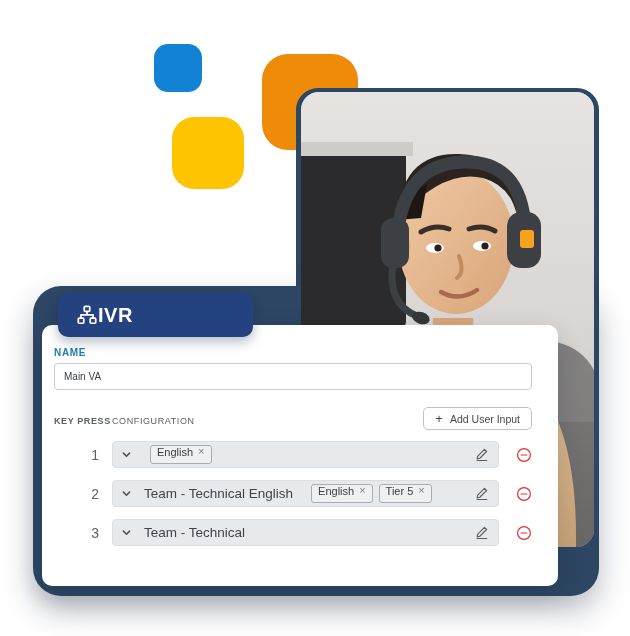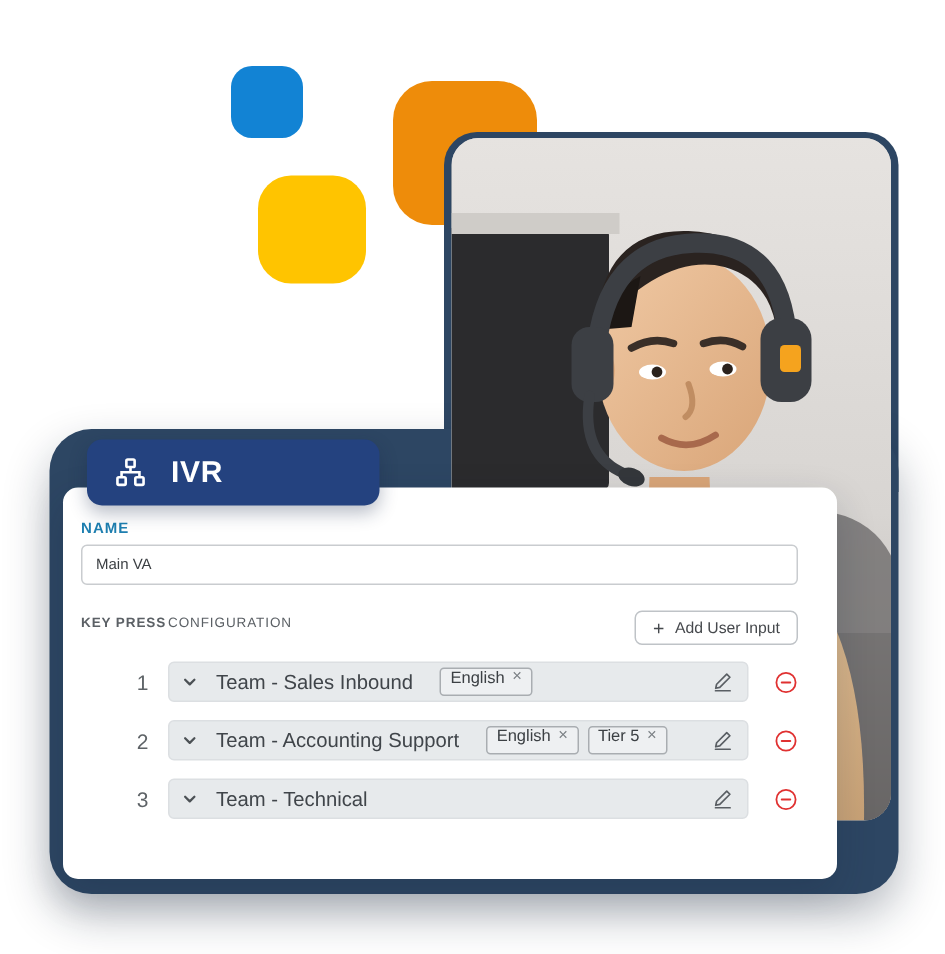--- a/index.html
+++ b/index.html
@@ -142,7 +142,6 @@
     font-size: 20px;
     font-weight: bold;
     letter-spacing: 0.5px;
-    margin-left: 16px;
   }
 
   

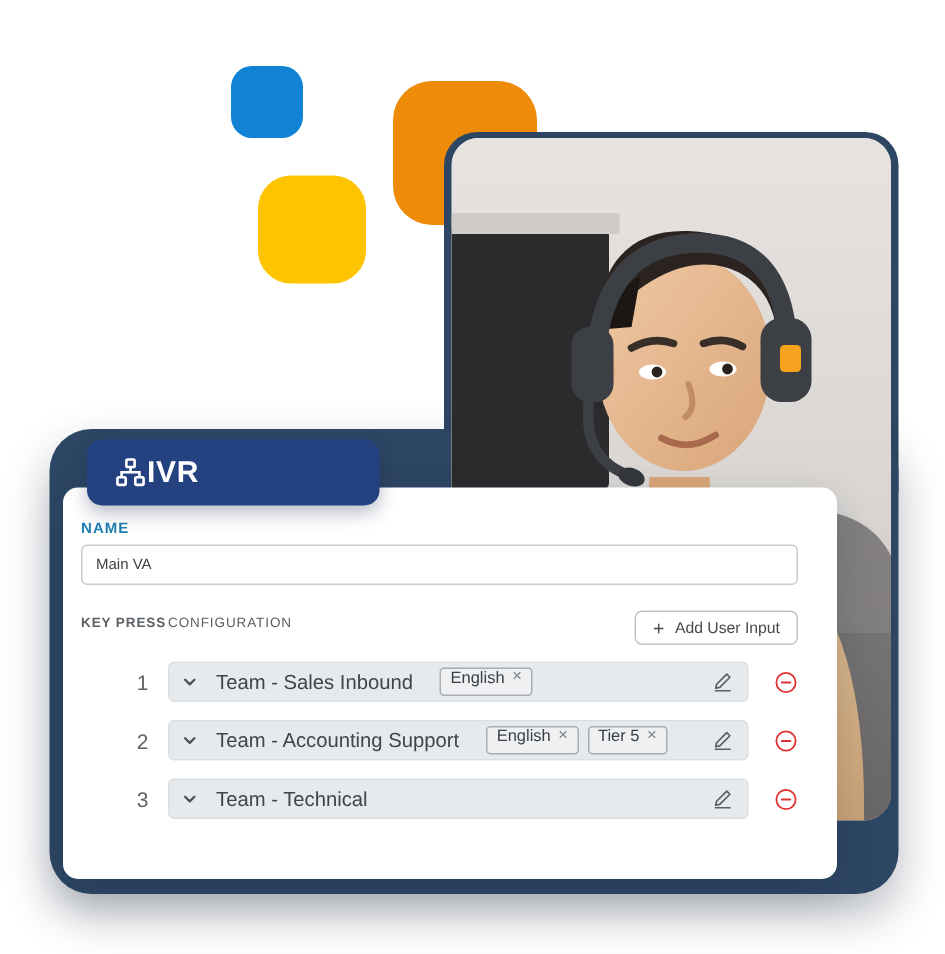--- a/index.html
+++ b/index.html
@@ -180,6 +180,7 @@
 
   .table-head {
     display: flex;
+    align-items: center;
     margin-top: 20px;
     height: 22px;
     position: relative;

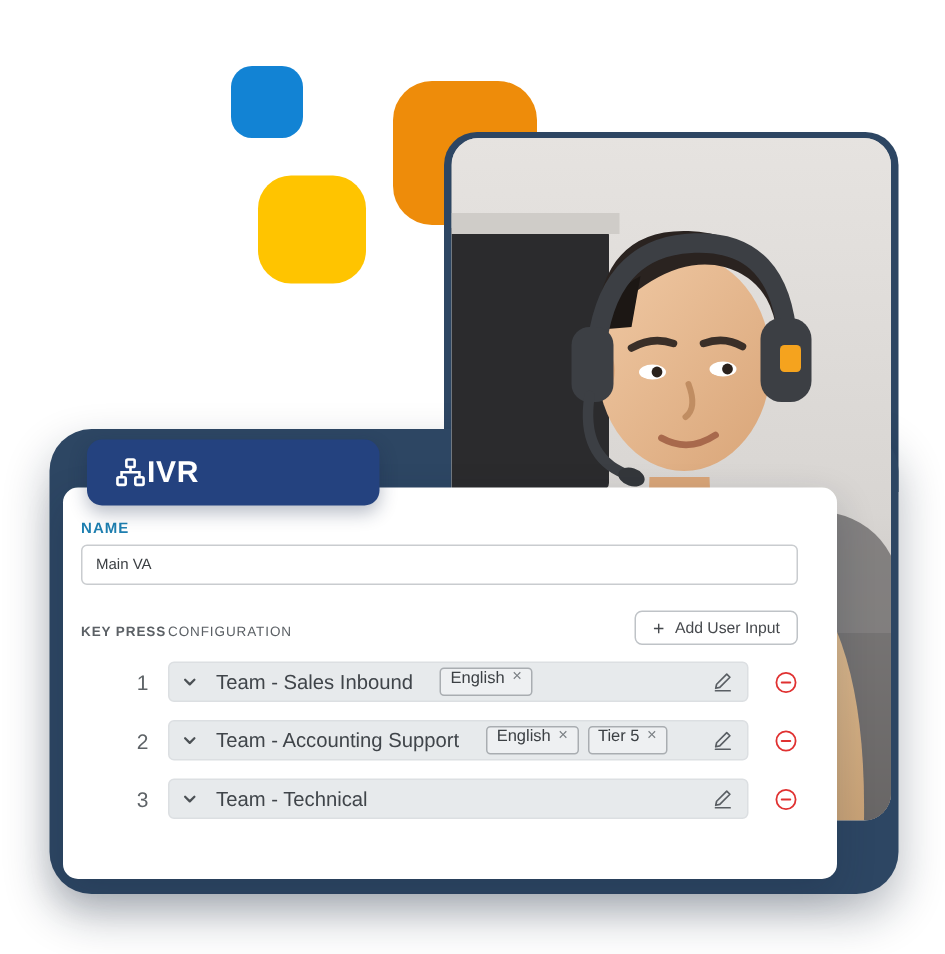--- a/index.html
+++ b/index.html
@@ -453,7 +453,6 @@
             <svg class="chevron" viewBox="0 0 16 16" fill="none" stroke="currentColor" stroke-width="2.2">
               <path d="M3.5 6 L8 10.5 L12.5 6" stroke-linecap="round" stroke-linejoin="round"></path>
             </svg>
-            <span class="row-title">Team - Sales Inbound</span>
             <span class="chips">
               <span class="chip">
                 <span>English</span>

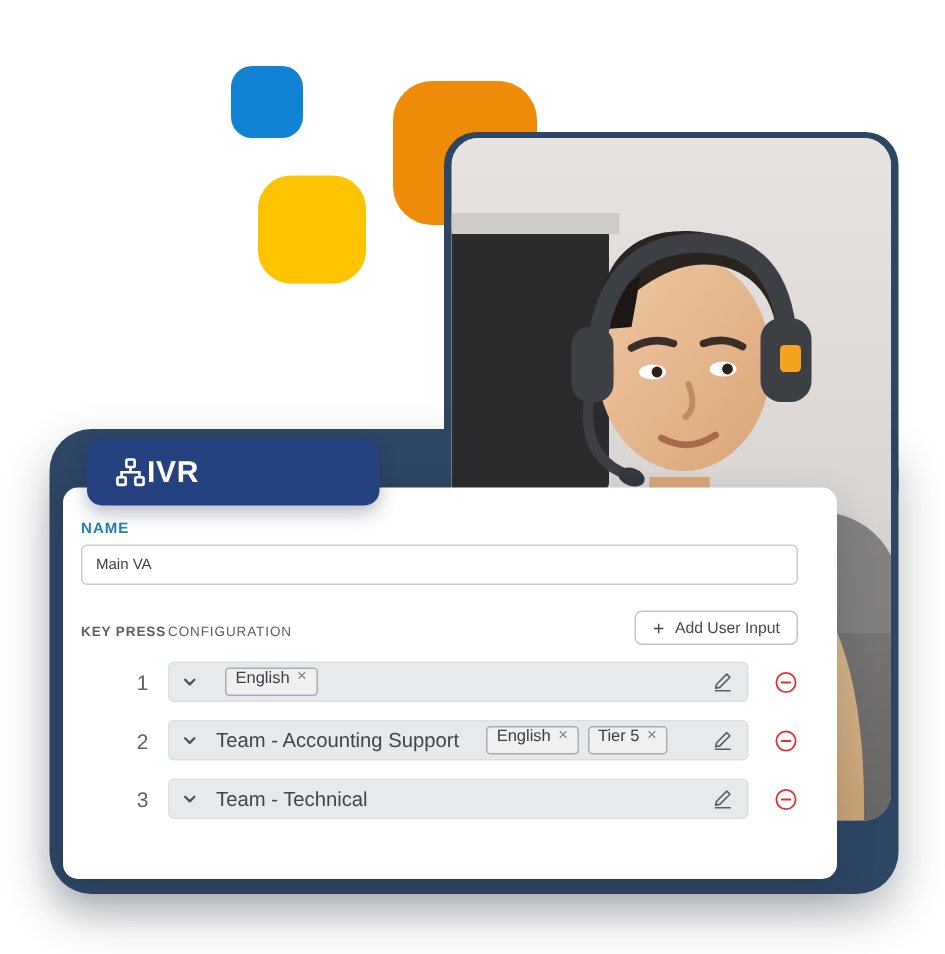--- a/index.html
+++ b/index.html
@@ -476,7 +476,7 @@
             <svg class="chevron" viewBox="0 0 16 16" fill="none" stroke="currentColor" stroke-width="2.2">
               <path d="M3.5 6 L8 10.5 L12.5 6" stroke-linecap="round" stroke-linejoin="round"></path>
             </svg>
-            <span class="row-title">Team - Accounting Support</span>
+            <span class="row-title">Team - Technical English</span>
             <span class="chips">
               <span class="chip">
                 <span>English</span>

